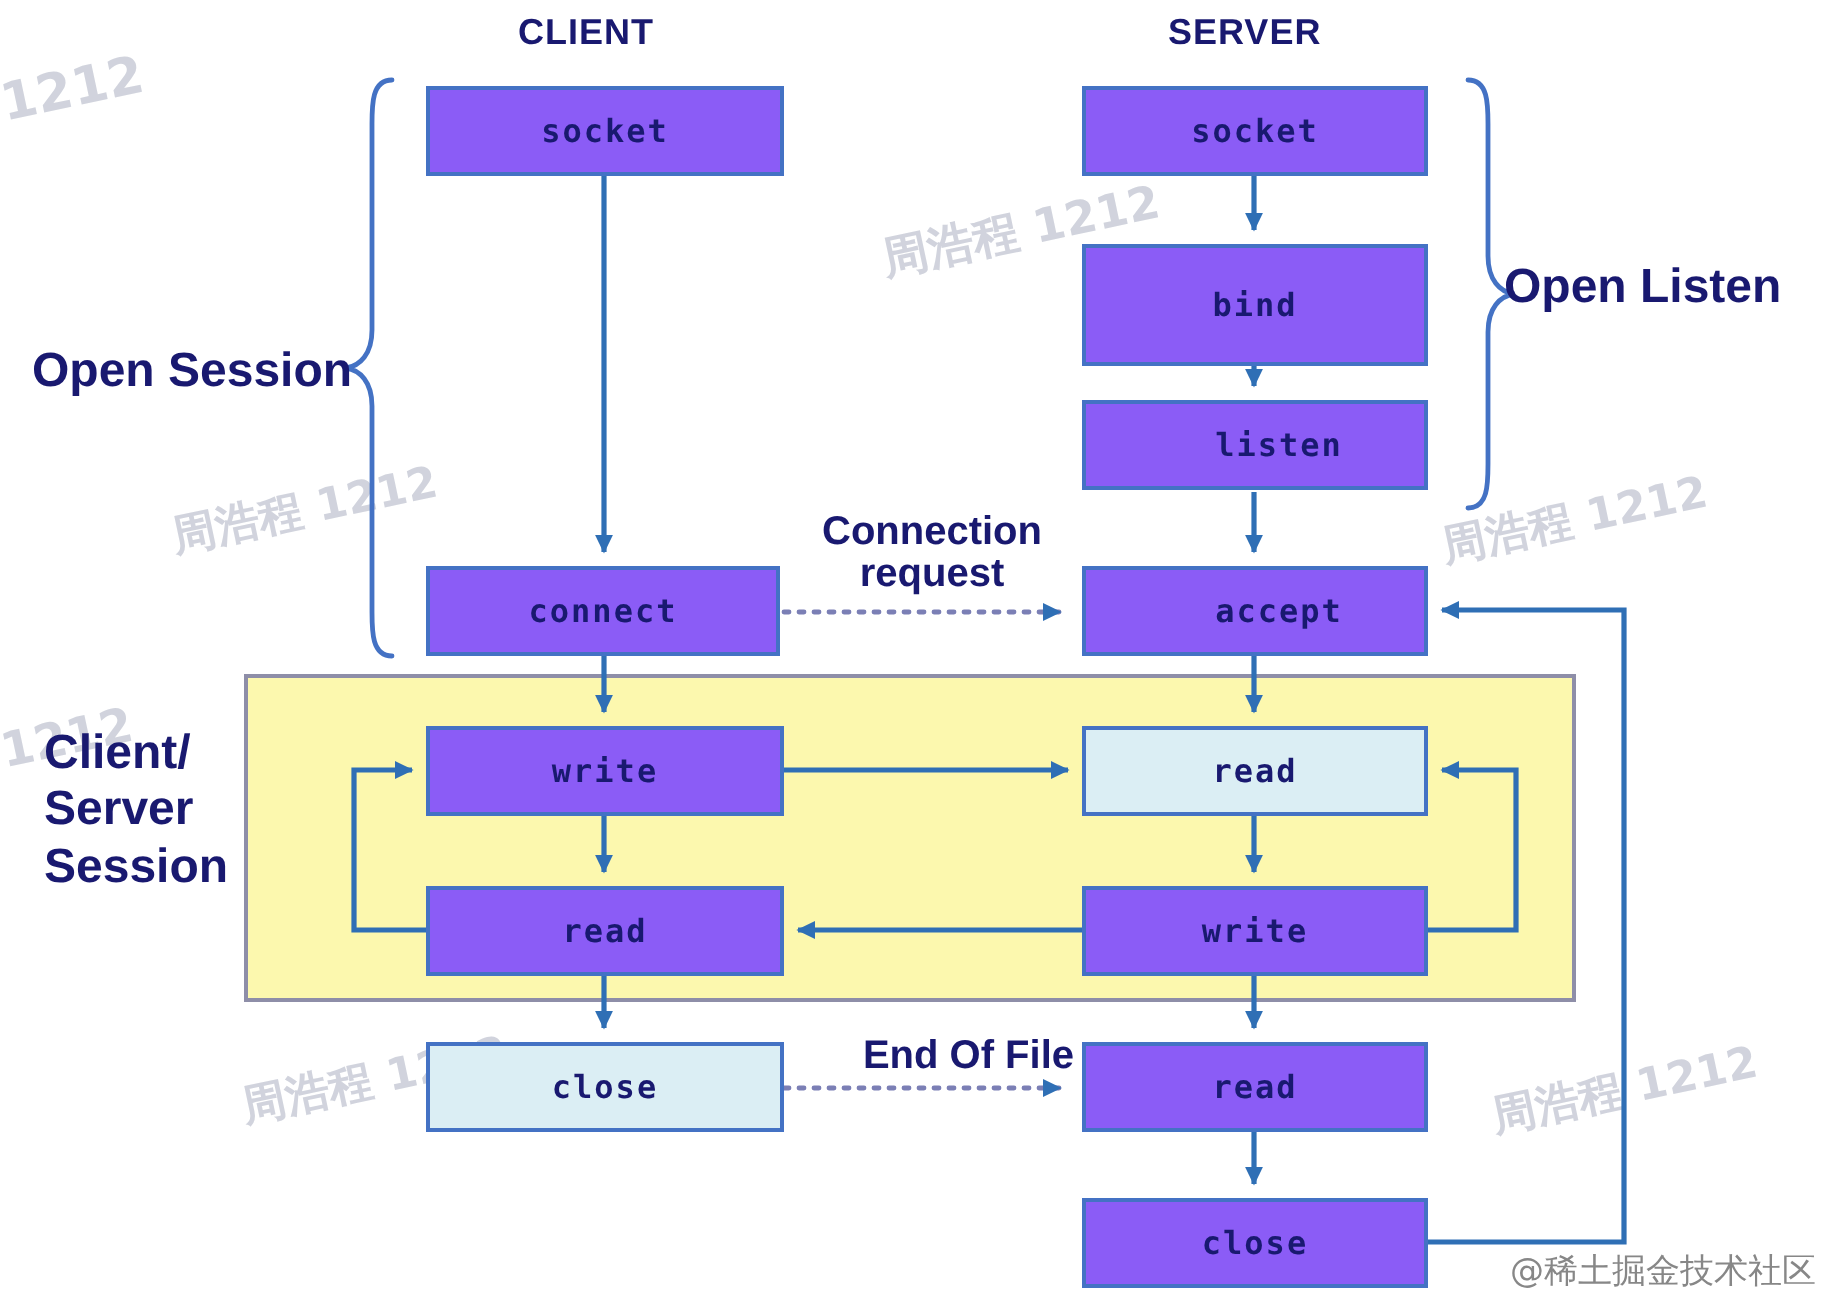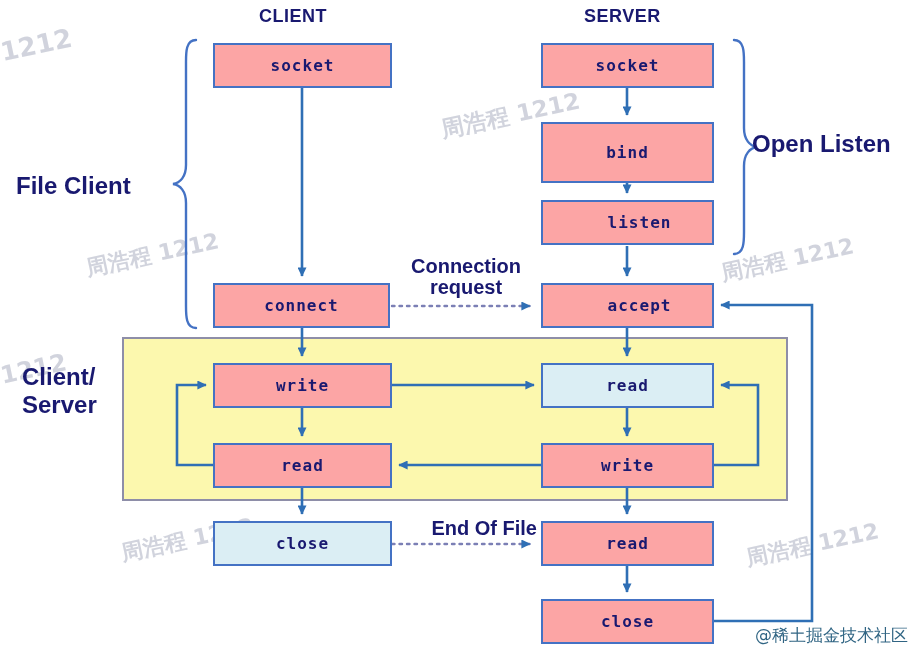--- a/index.html
+++ b/index.html
@@ -15,7 +15,7 @@
   .edge-label{position:absolute;color:#191970;font-weight:bold;font-size:20px;
               line-height:1.06;text-align:center;white-space:nowrap;}
 
-  .node{position:absolute;background:#fca5a5;border:2px solid #4472c4;
+  .node{position:absolute;background:#8b5cf6;border:2px solid #4472c4;
         box-sizing:border-box;display:flex;align-items:center;
         justify-content:center;}
   .node span{font-family:"DejaVu Sans Mono","Liberation Mono",monospace;

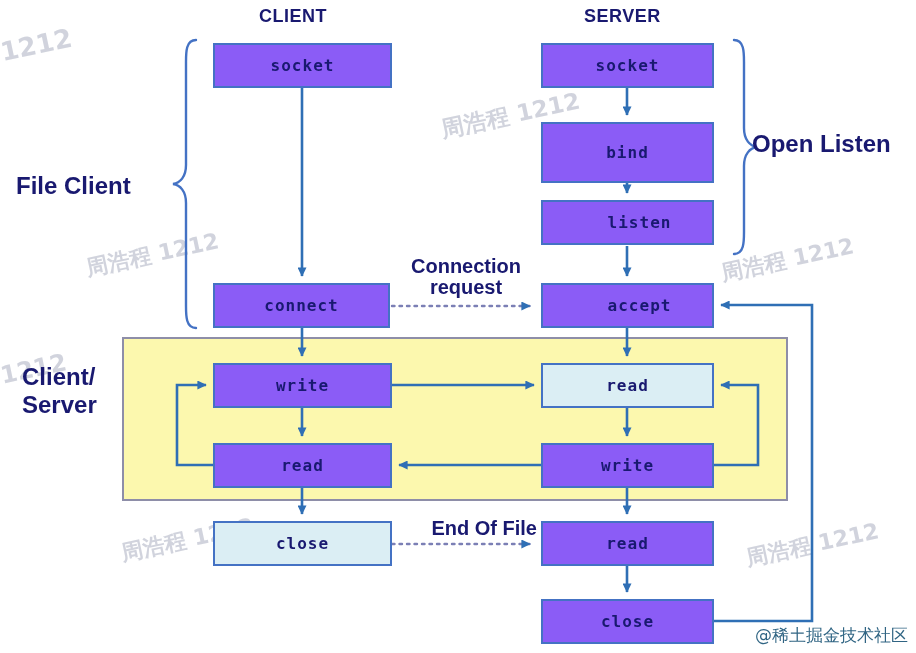--- a/index.html
+++ b/index.html
@@ -108,7 +108,7 @@
   <div class="colhead" style="left:259px;top:6px;">CLIENT</div>
   <div class="colhead" style="left:584px;top:6px;">SERVER</div>
 
-  <div class="brace-label" style="left:16px;top:172px;">File Client</div>
+  <div class="brace-label" style="left:16px;top:172px;">Open Session</div>
 
   <div class="brace-label" style="left:752px;top:130px;">Open Listen</div>
 

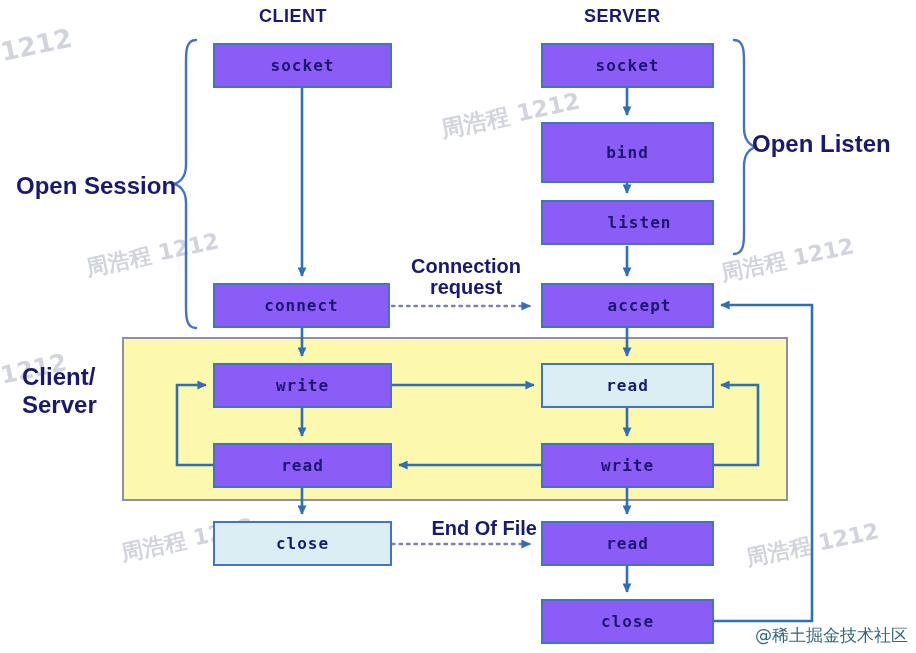--- a/index.html
+++ b/index.html
@@ -115,6 +115,7 @@
   <div class="brace-label" style="left:22px;top:363px;">
     <div>Client/</div>
     <div>Server</div>
+    <div>Session</div>
   </div>
 
   <div class="edge-label" style="left:398px;top:256px;width:136px;">

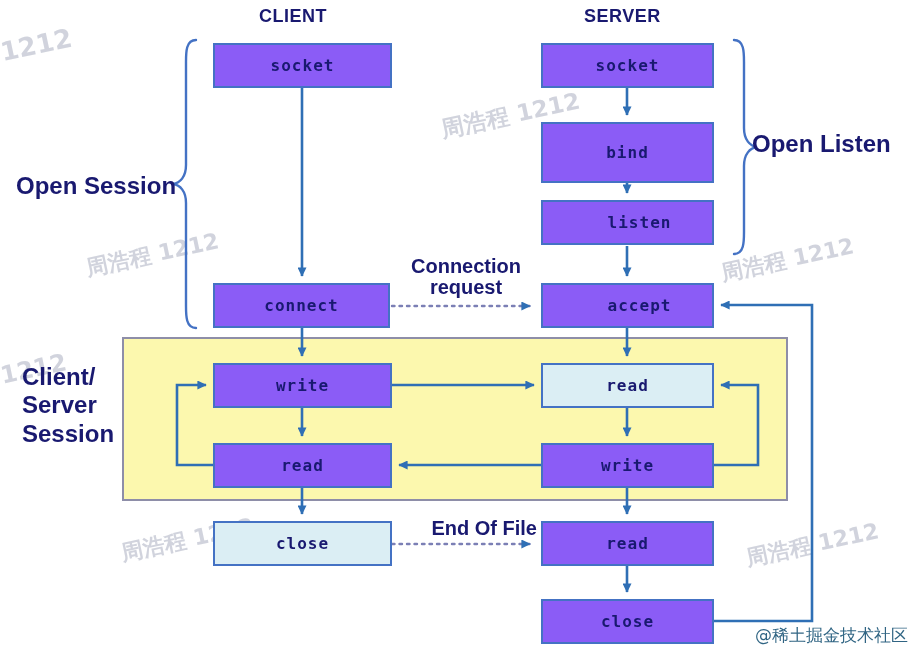--- a/index.html
+++ b/index.html
@@ -25,7 +25,7 @@
   .wm{position:absolute;color:#9aa0b4;opacity:.45;pointer-events:none;
       font-weight:bold;white-space:nowrap;}
   .wm.cn{font-family:"DejaVu Sans",sans-serif;}
-  .wm-brand{position:absolute;right:8px;bottom:6px;color:#0c4a6e;opacity:.85;
+  .wm-brand{position:absolute;right:8px;bottom:6px;color:#737373;opacity:.85;
             font-size:17px;font-family:"DejaVu Sans",sans-serif;white-space:nowrap;}
 </style>
 </head>

